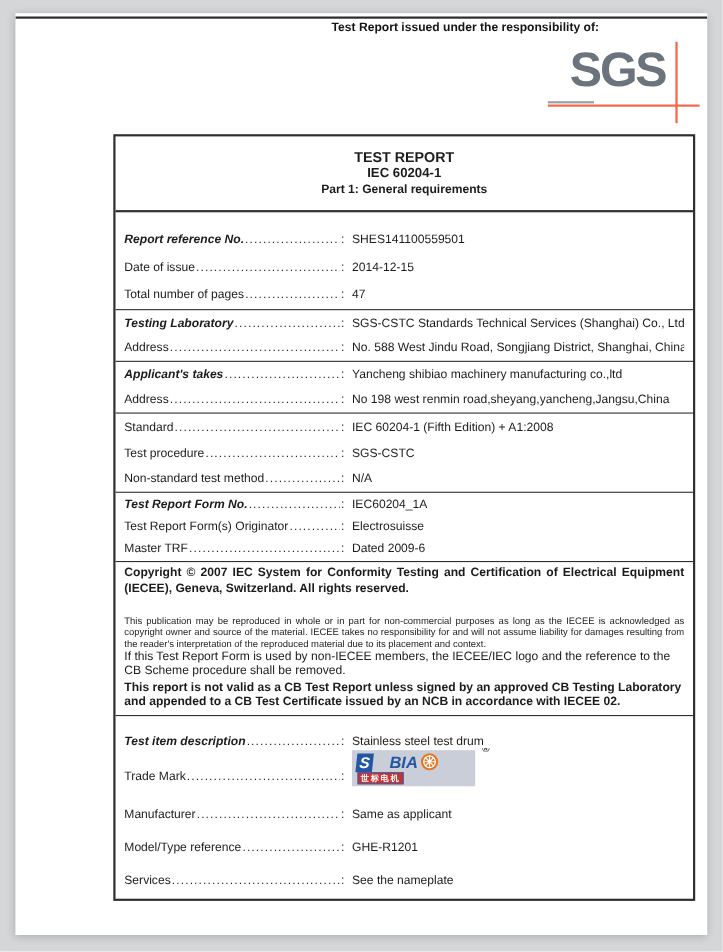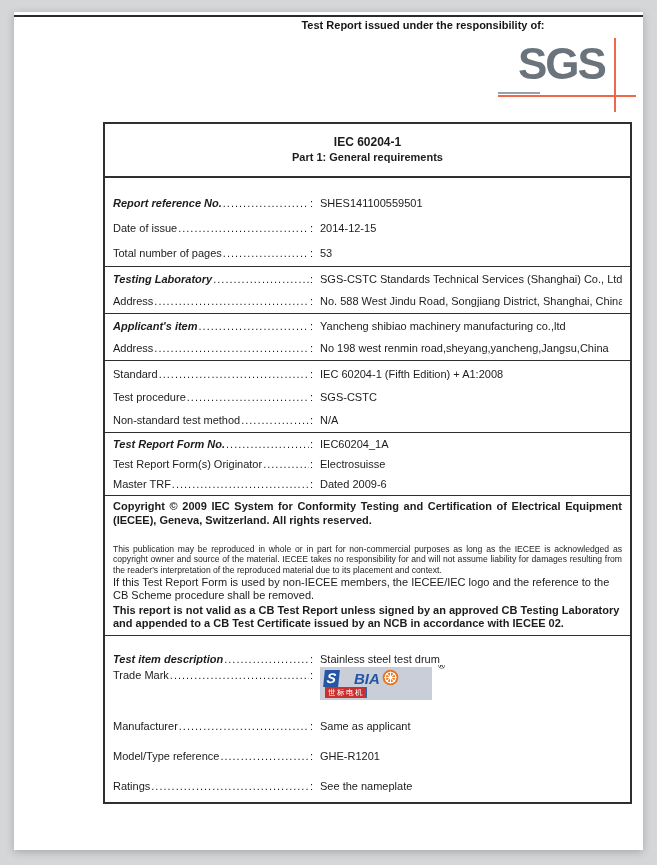--- a/index.html
+++ b/index.html
@@ -86,6 +86,7 @@
   <div class="tbl">
 
     <div class="title-box">
+      <div class="t1">TEST REPORT</div>
       <div class="t2">IEC 60204-1</div>
       <div class="t4">Part 1: General requirements</div>
     </div>

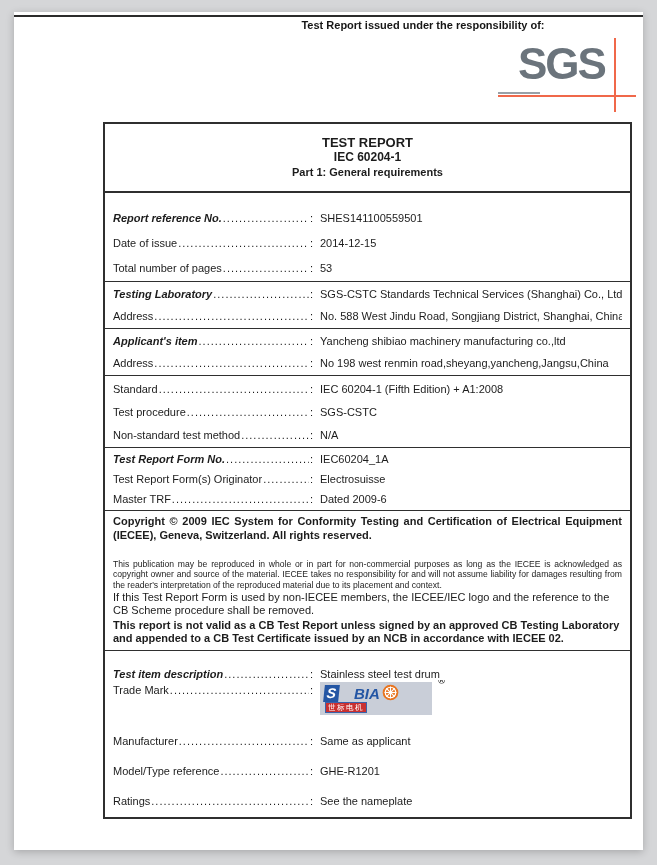--- a/index.html
+++ b/index.html
@@ -114,7 +114,7 @@
             <span class="dots"></span>
             <span class="colon">:</span>
           </div>
-        <div class="val">53</div>
+        <div class="val">47</div>
       </div>
     </div>
 

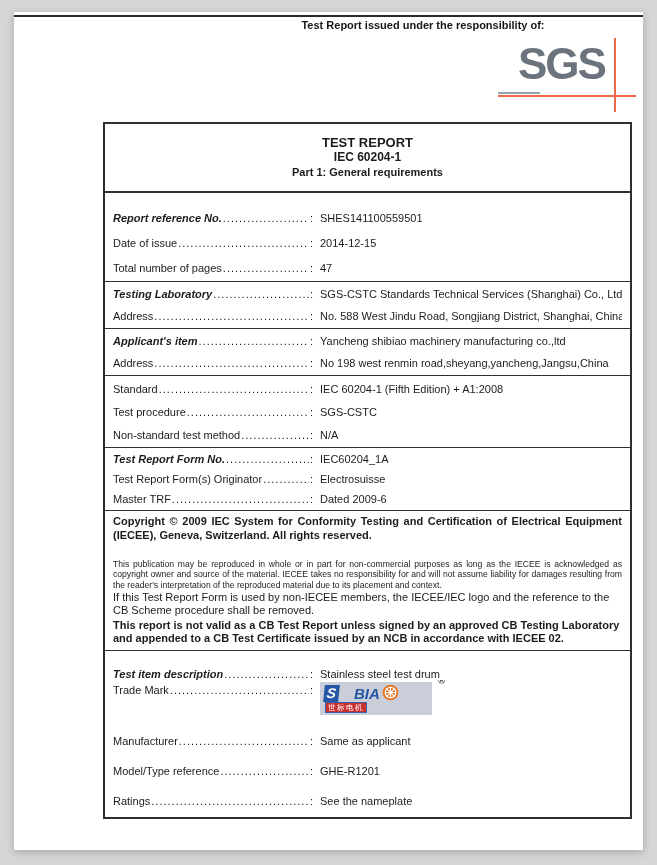--- a/index.html
+++ b/index.html
@@ -140,7 +140,7 @@
     <div class="sec sec3">
       <div class="row b">
         <div class="lbl">
-            <span class="lt">Applicant's item</span>
+            <span class="lt">Applicant's takes</span>
             <span class="dots"></span>
             <span class="colon">:</span>
           </div>

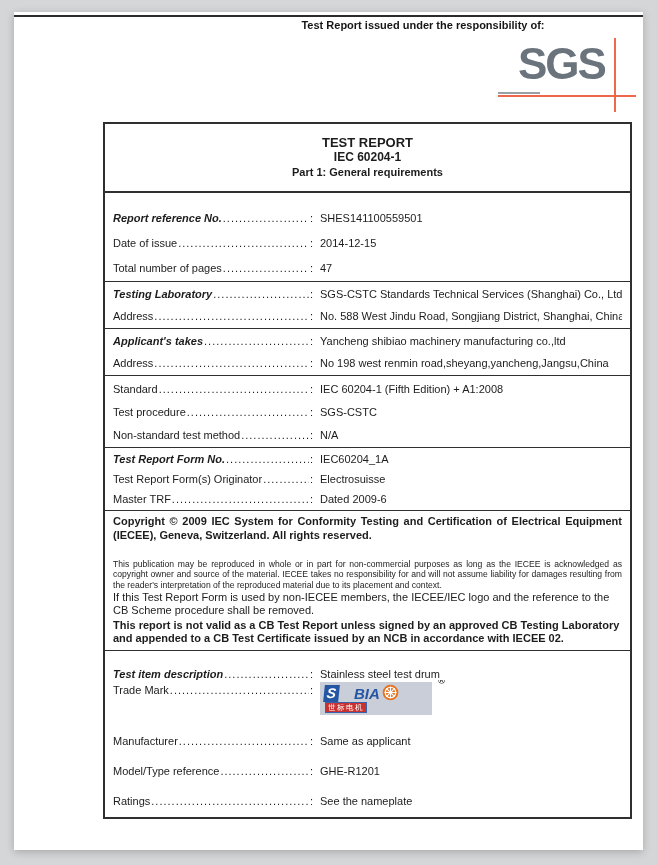--- a/index.html
+++ b/index.html
@@ -211,7 +211,7 @@
     </div>
 
     <div class="sec sec6">
-      <div class="cp-head">Copyright © 2009 IEC System for Conformity Testing and Certification of Electrical Equipment (IECEE), Geneva, Switzerland. All rights reserved.</div>
+      <div class="cp-head">Copyright © 2007 IEC System for Conformity Testing and Certification of Electrical Equipment (IECEE), Geneva, Switzerland. All rights reserved.</div>
       <div class="cp-fine">This publication may be reproduced in whole or in part for non-commercial purposes as long as the IECEE is acknowledged as copyright owner and source of the material. IECEE takes no responsibility for and will not assume liability for damages resulting from the reader's interpretation of the reproduced material due to its placement and context.</div>
       <div class="cp-norm">If this Test Report Form is used by non-IECEE members, the IECEE/IEC logo and the reference to the CB Scheme procedure shall be removed.</div>
       <div class="cp-foot">This report is not valid as a CB Test Report unless signed by an approved CB Testing Laboratory and appended to a CB Test Certificate issued by an NCB in accordance with IECEE 02.</div>

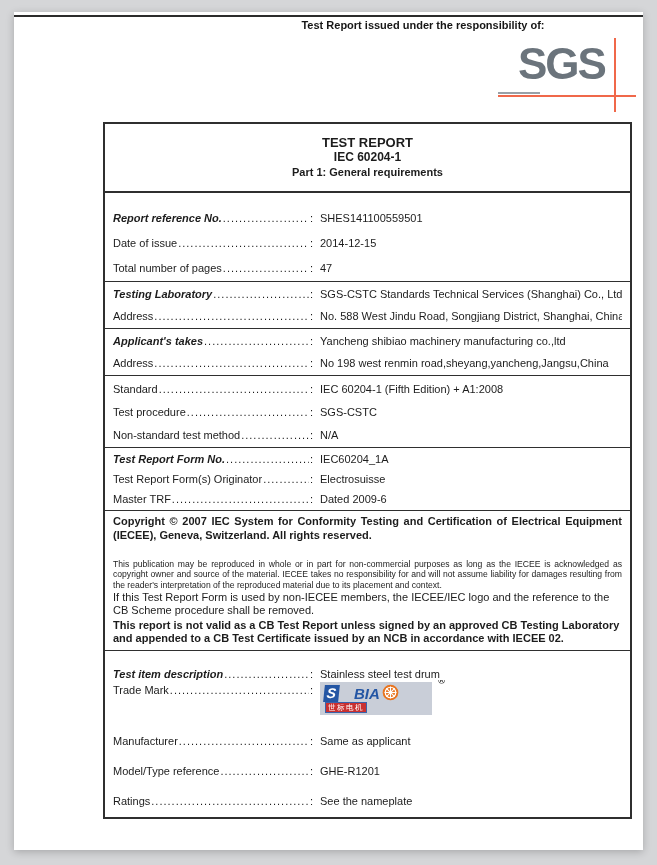--- a/index.html
+++ b/index.html
@@ -43,7 +43,7 @@
   .sec7 .row{height:30px;}
   .sec7 .row-first{height:26px;align-items:flex-end;}
   .sec7 .row-tm{height:46px;align-items:flex-start;}
-  .sec7 .row-tm .lbl{margin-top:4px;}
+  .sec7 .row-tm .lbl{margin-top:20px;}
   .lbl{display:flex;align-items:baseline;width:200px;flex:none;}
   .lt{white-space:nowrap;}
   .b .lt{font-weight:bold;font-style:italic;}

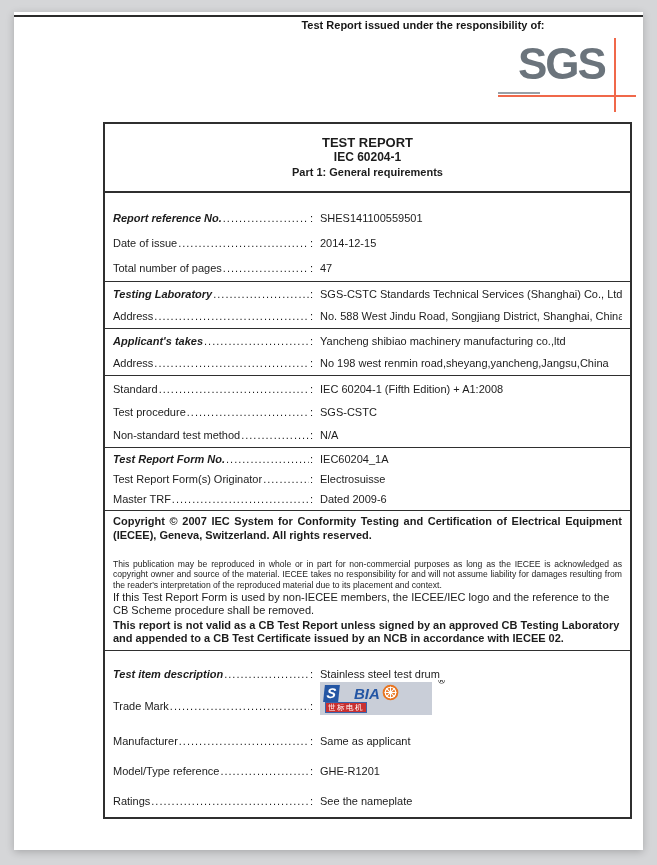--- a/index.html
+++ b/index.html
@@ -66,7 +66,7 @@
   .tm-bia{color:#2456a4;font-weight:bold;font-style:italic;font-size:15px;line-height:17px;margin-left:15px;}
   .tm-wheel{margin-left:2px;margin-top:-1px;}
   .tm-cn{position:absolute;left:5px;top:20px;background:#c93030;color:#fff;font-size:7.5px;
-         line-height:9px;font-weight:normal;letter-spacing:1.5px;padding:0 2px;border:1px solid #3a62aa;}
+         line-height:9px;font-weight:bold;letter-spacing:1.5px;padding:0 2px;border:1px solid #3a62aa;}
   .tm-reg{position:absolute;right:-13px;top:-6px;font-size:9px;font-weight:bold;color:#222;}
 </style>
 </head>

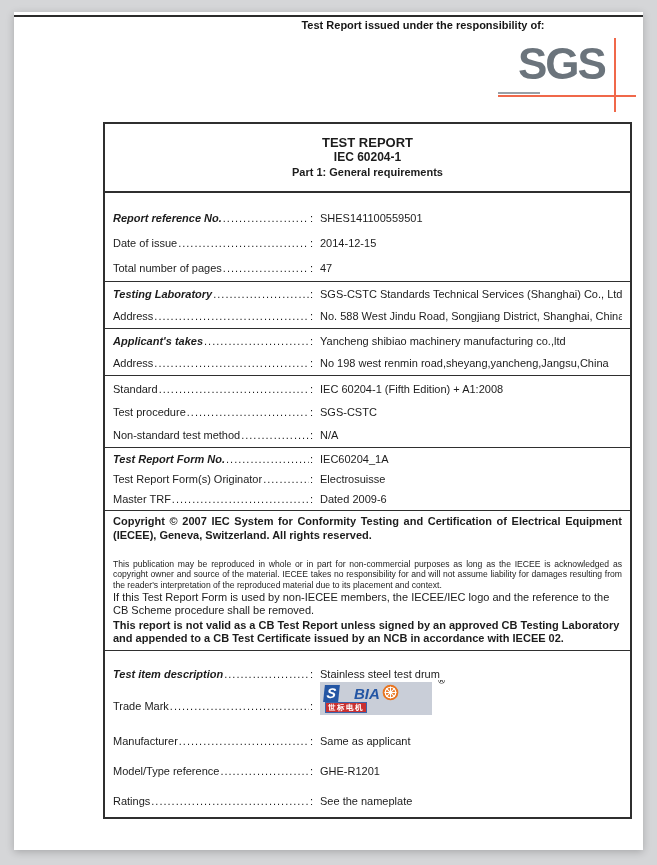--- a/index.html
+++ b/index.html
@@ -272,7 +272,7 @@
       </div>
       <div class="row">
         <div class="lbl">
-            <span class="lt">Ratings</span>
+            <span class="lt">Services</span>
             <span class="dots"></span>
             <span class="colon">:</span>
           </div>

